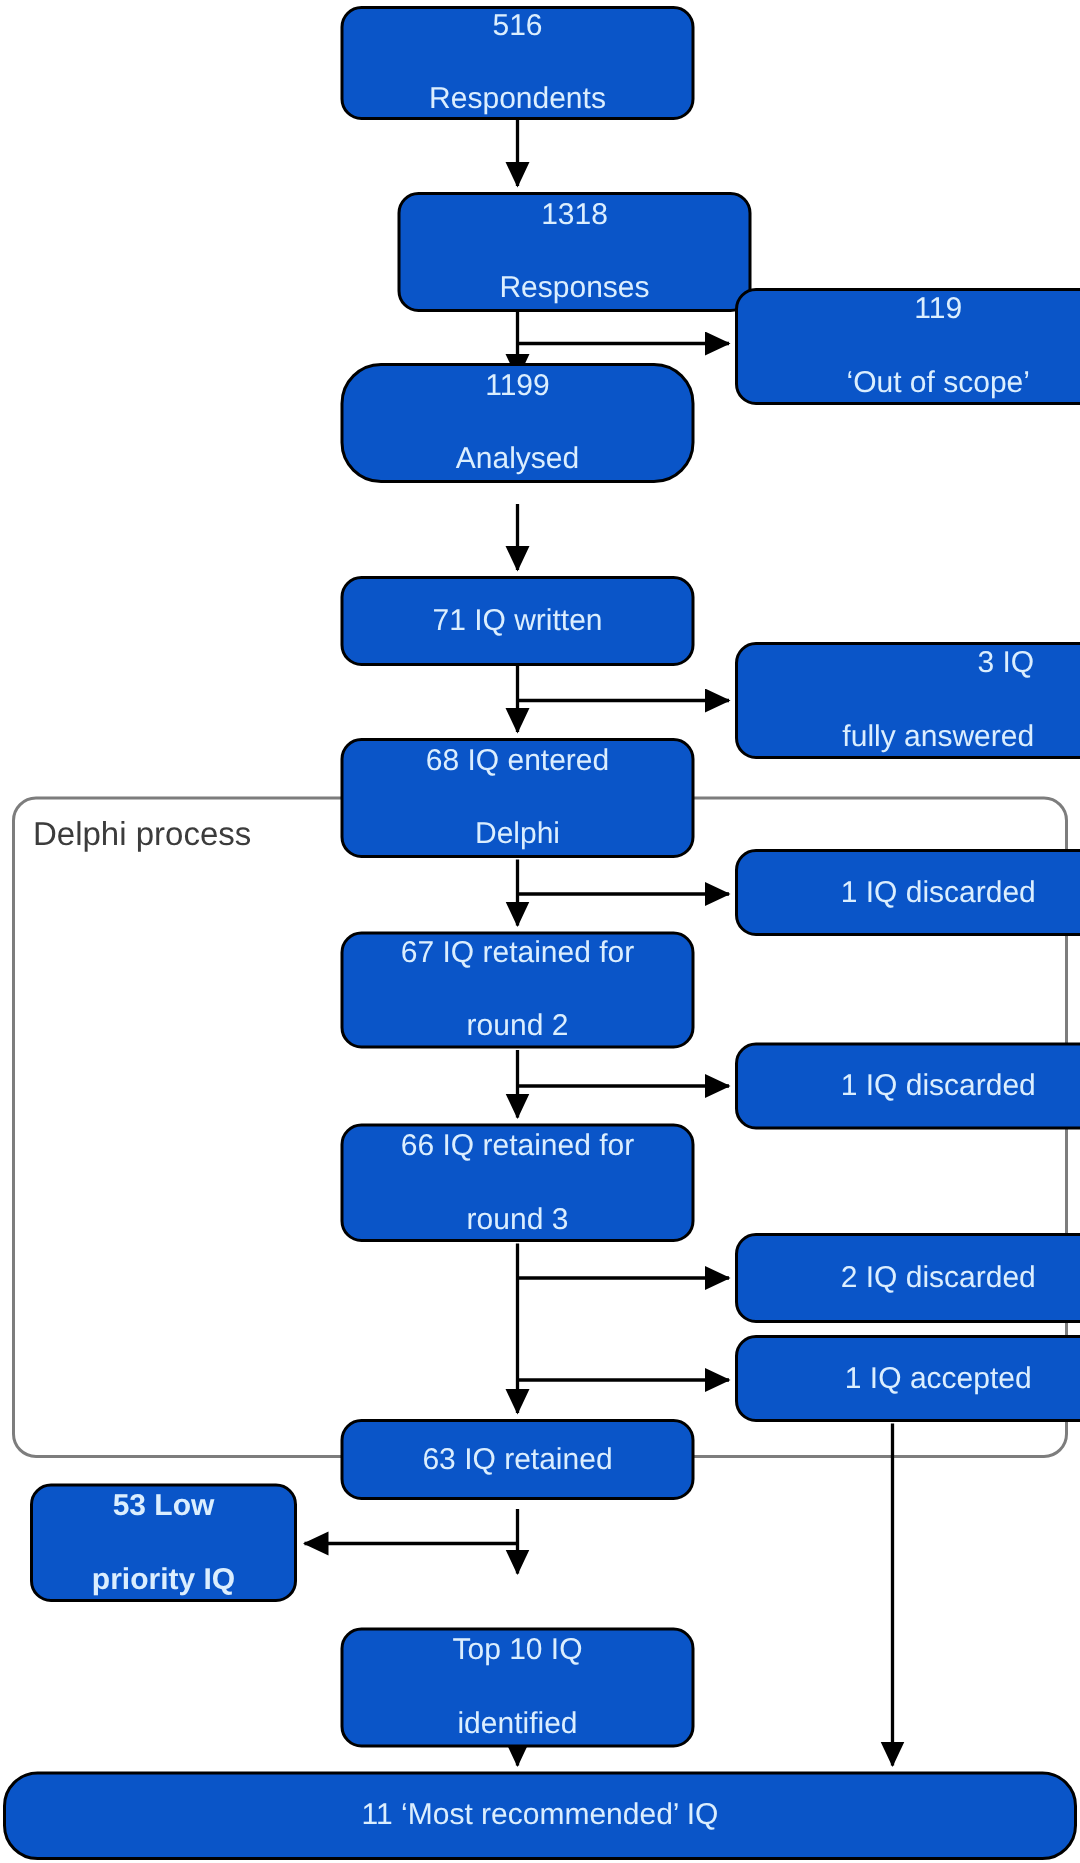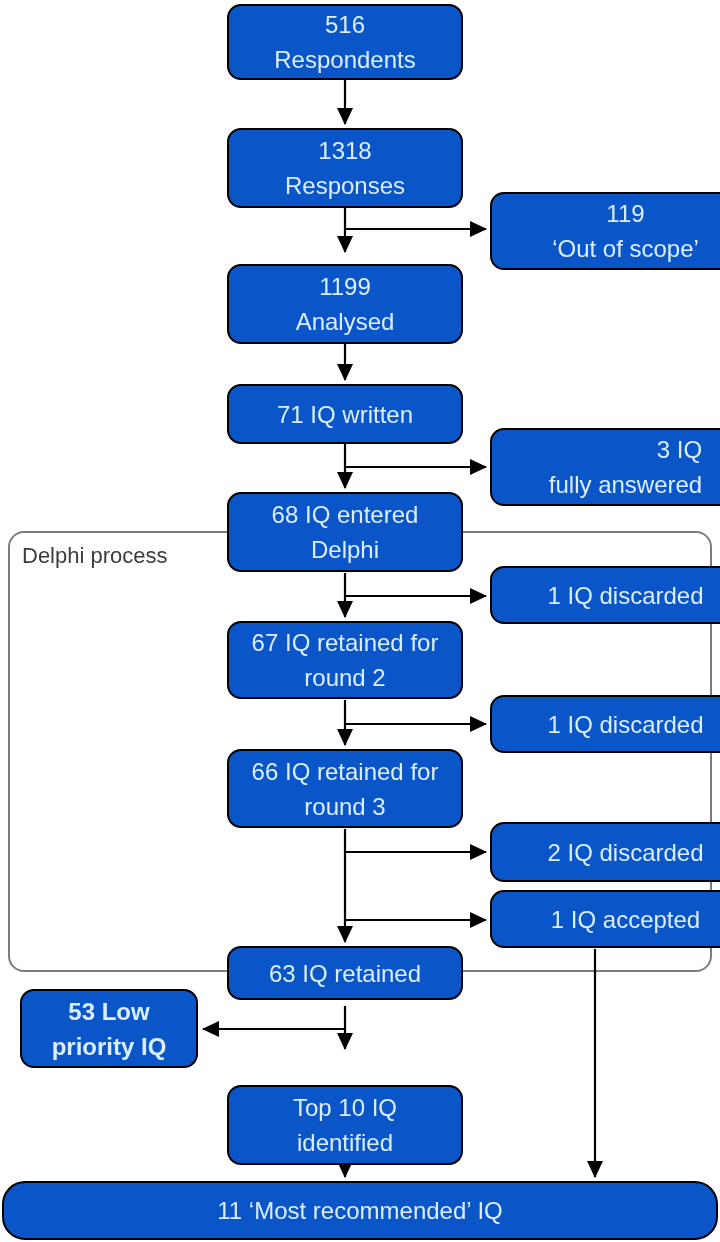--- a/index.html
+++ b/index.html
@@ -57,8 +57,8 @@
     border-radius: 14px;
     box-sizing: border-box;
     color: var(--box-text, #dbeefe);
-    font-size: 24px;
-    line-height: 35px;
+    font-size: 20px;
+    line-height: 49px;
     display: flex;
     align-items: center;
     justify-content: center;

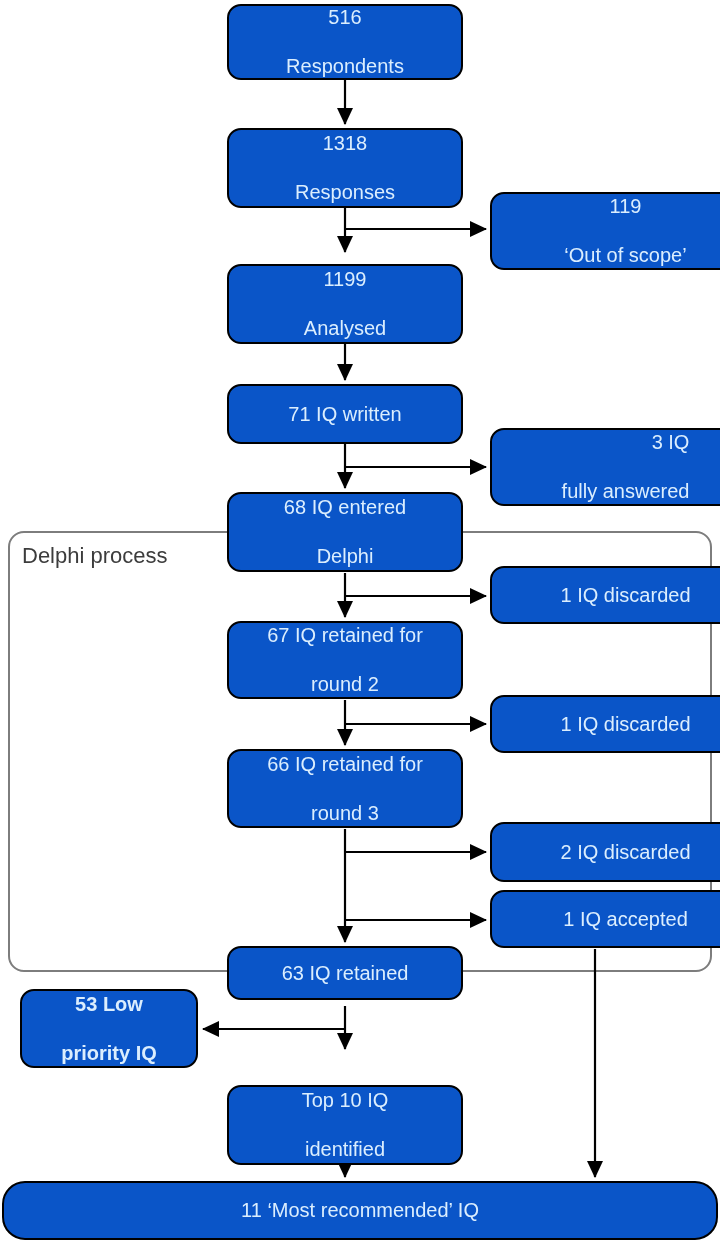--- a/index.html
+++ b/index.html
@@ -116,7 +116,7 @@
 
   <div class="box main-col" style="top:4px;height:76px;">516
 Respondents</div>
-  <div class="box main-col" style="top:128px;height:80px;">1318
+  <div class="box main-col" style="top:128px;height:80px;margin-left:38px;">1318
 Responses</div>
   <div class="box main-col" style="top:264px;height:80px;">1199
 Analysed</div>

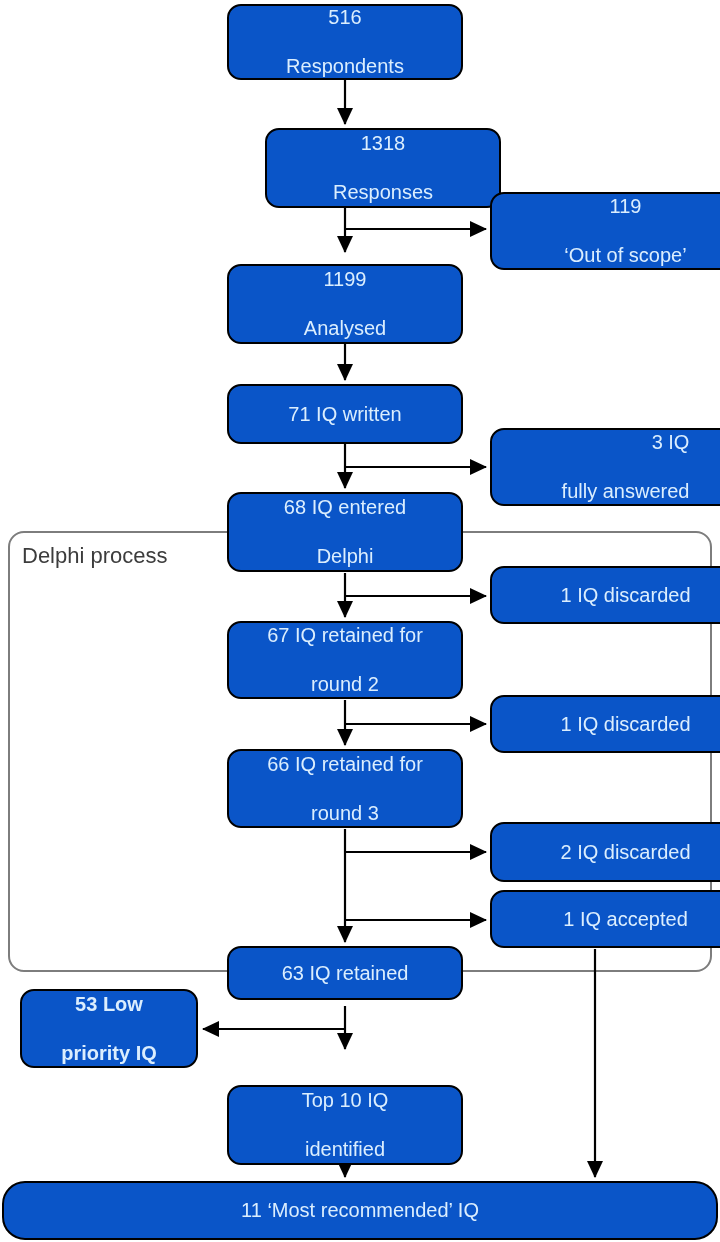--- a/index.html
+++ b/index.html
@@ -118,7 +118,7 @@
 Respondents</div>
   <div class="box main-col" style="top:128px;height:80px;margin-left:38px;">1318
 Responses</div>
-  <div class="box main-col" style="top:264px;height:80px;">1199
+  <div class="box main-col" style="top:242px;height:80px;border-radius:27px;">1199
 Analysed</div>
   <div class="box main-col" style="top:384px;height:60px;text-align:right;">71 IQ written</div>
   <div class="box main-col" style="top:492px;height:80px;">68 IQ entered

